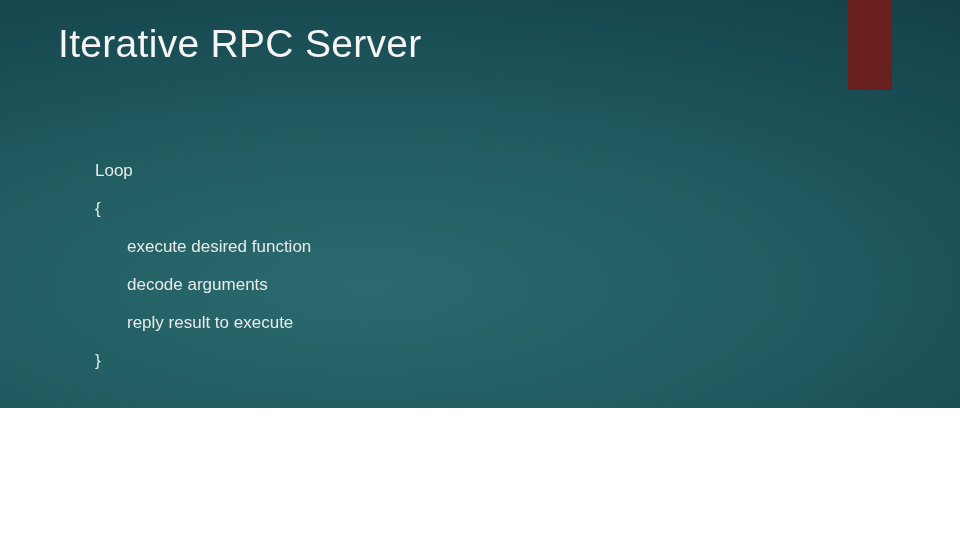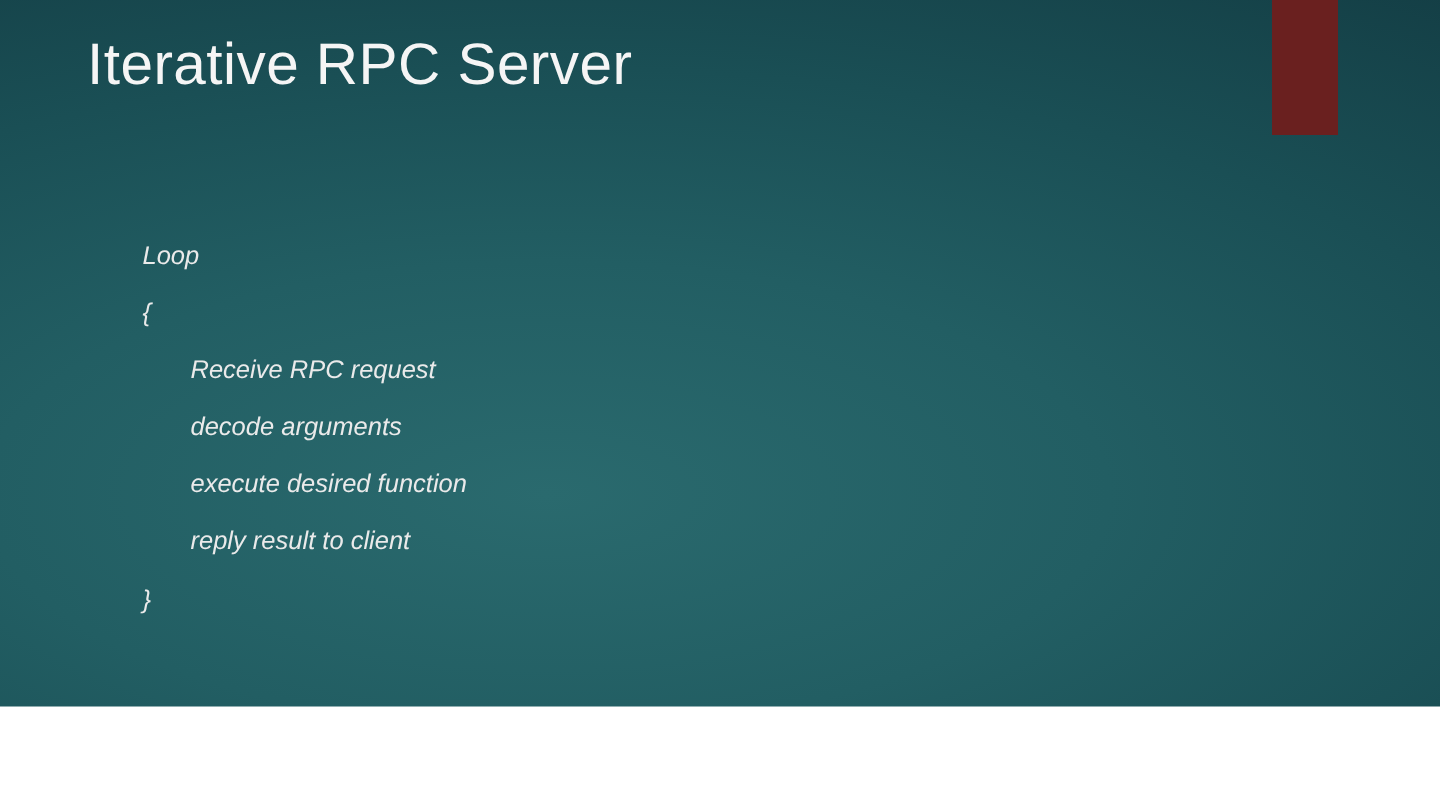--- a/index.html
+++ b/index.html
@@ -13,7 +13,7 @@
   .slide {
     position: relative;
     width: 960px;
-    height: 471px;
+    height: 408px;
     background: radial-gradient(ellipse 130% 110% at 38% 70%, #2a6a6e 0%, #225e63 30%, #1a4f55 55%, #143f46 80%, #102f36 100%);
     color: #e8e8e8;
     box-sizing: border-box;

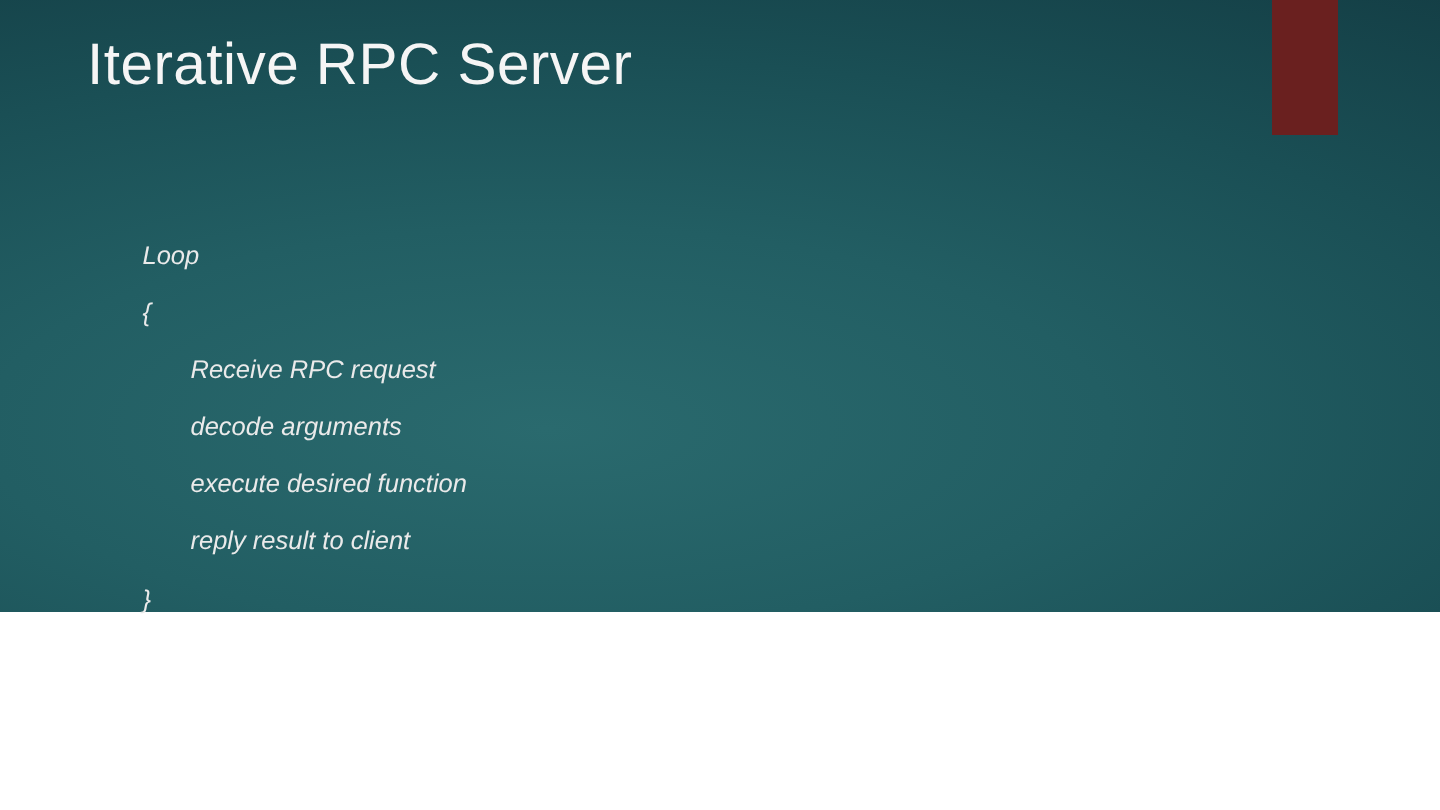--- a/index.html
+++ b/index.html
@@ -42,7 +42,6 @@
     right: 60px;
     font-size: 17px;
     color: #eaeaea;
-    font-style: italic;
   }
   .line {
     margin-bottom: 16px;

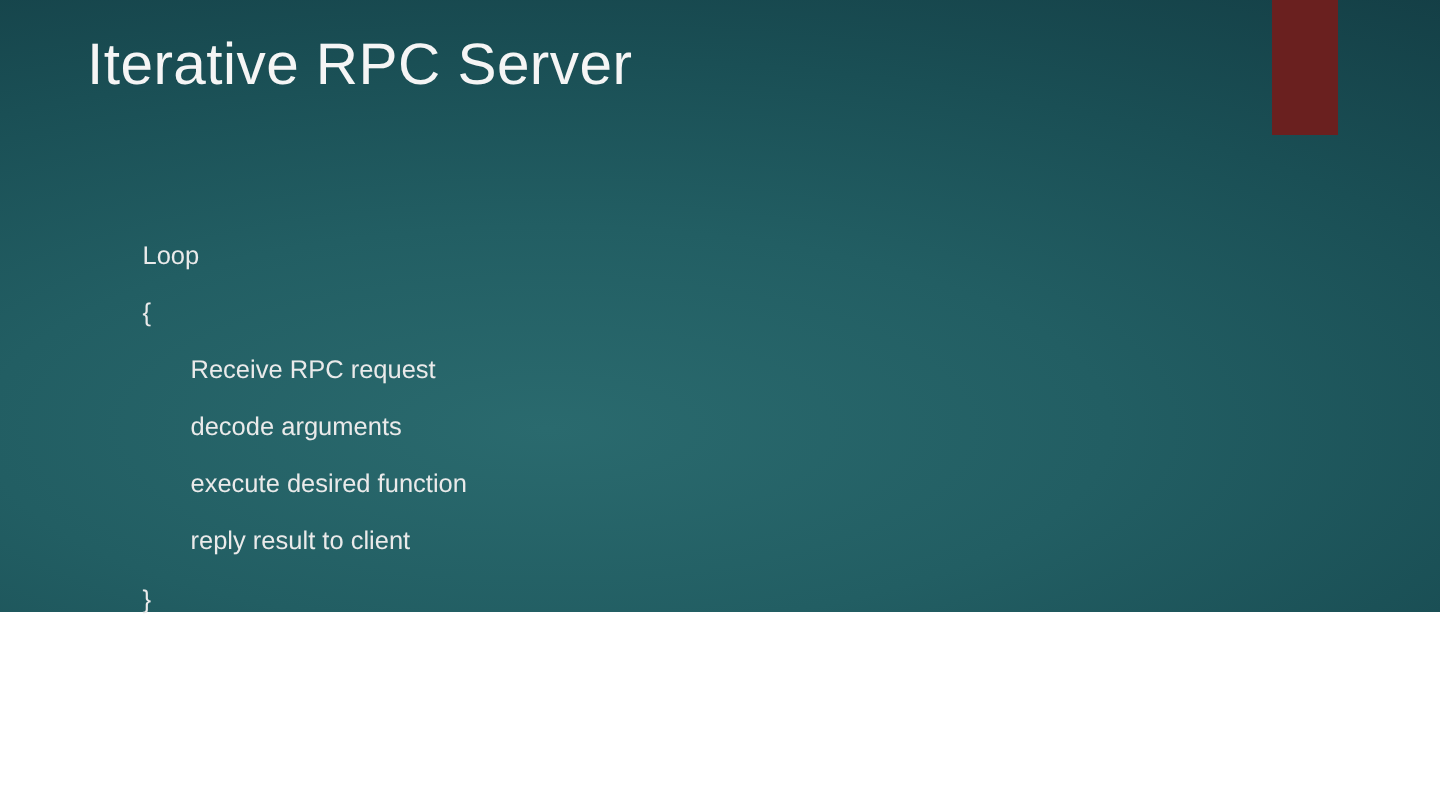--- a/index.html
+++ b/index.html
@@ -63,7 +63,6 @@
     <div class="line">Loop</div>
     <div class="line">{</div>
 
-    <div class="line inner">Receive RPC request</div>
     <div class="line inner">decode arguments</div>
     <div class="line inner">execute desired function</div>
     <div class="line inner">reply result to client</div>

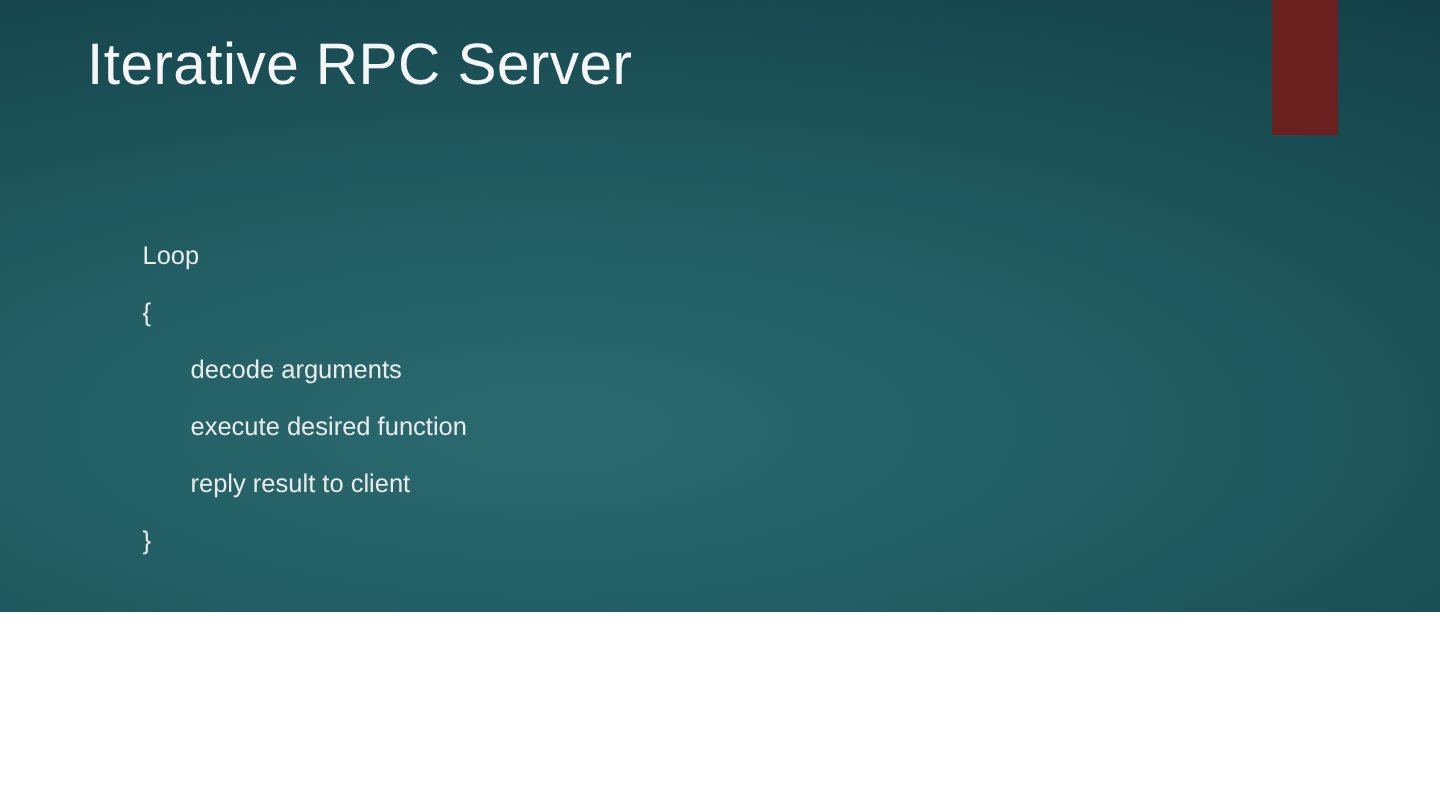--- a/index.html
+++ b/index.html
@@ -63,8 +63,8 @@
     <div class="line">Loop</div>
     <div class="line">{</div>
 
+    <div class="line inner">execute desired function</div>
     <div class="line inner">decode arguments</div>
-    <div class="line inner">execute desired function</div>
     <div class="line inner">reply result to client</div>
 
     <div class="line">}</div>

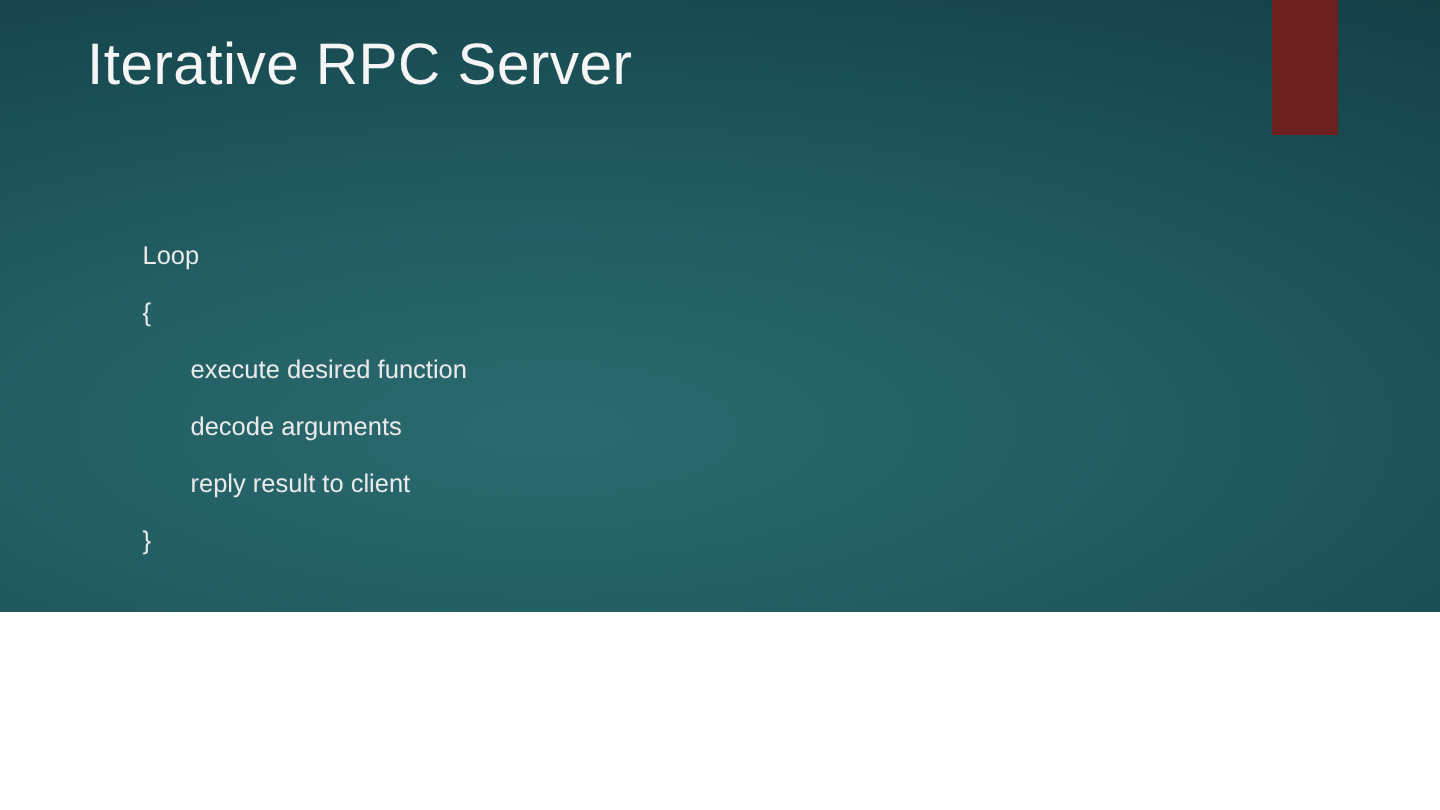--- a/index.html
+++ b/index.html
@@ -65,7 +65,7 @@
 
     <div class="line inner">execute desired function</div>
     <div class="line inner">decode arguments</div>
-    <div class="line inner">reply result to client</div>
+    <div class="line inner">reply result to execute</div>
 
     <div class="line">}</div>
   </div>

